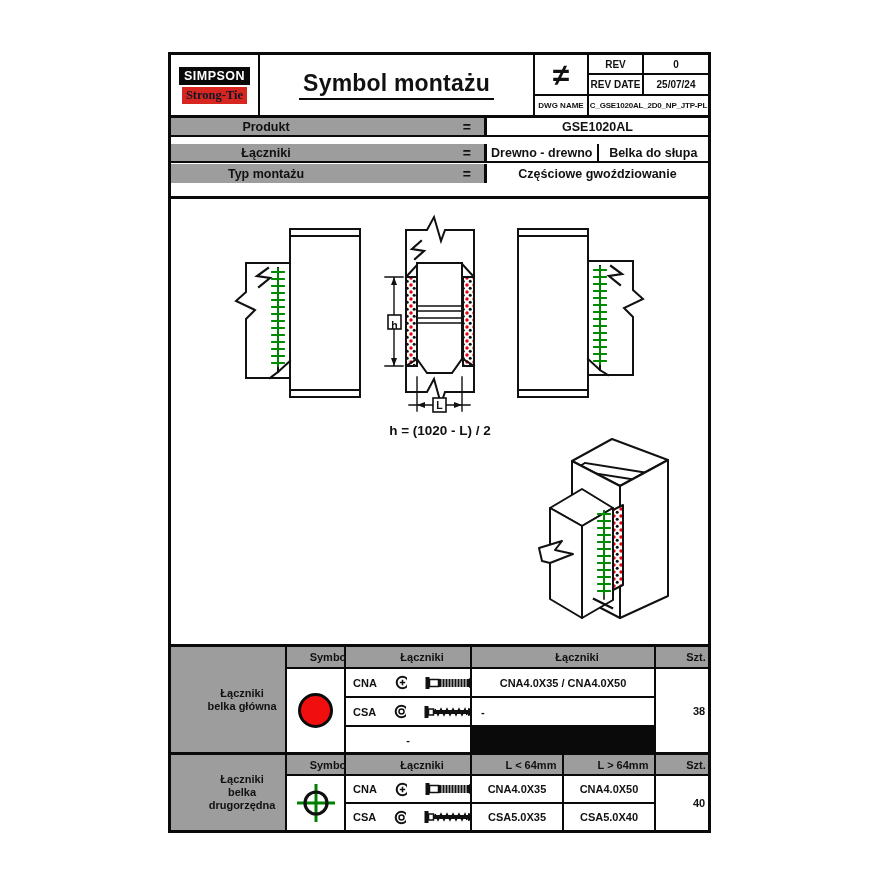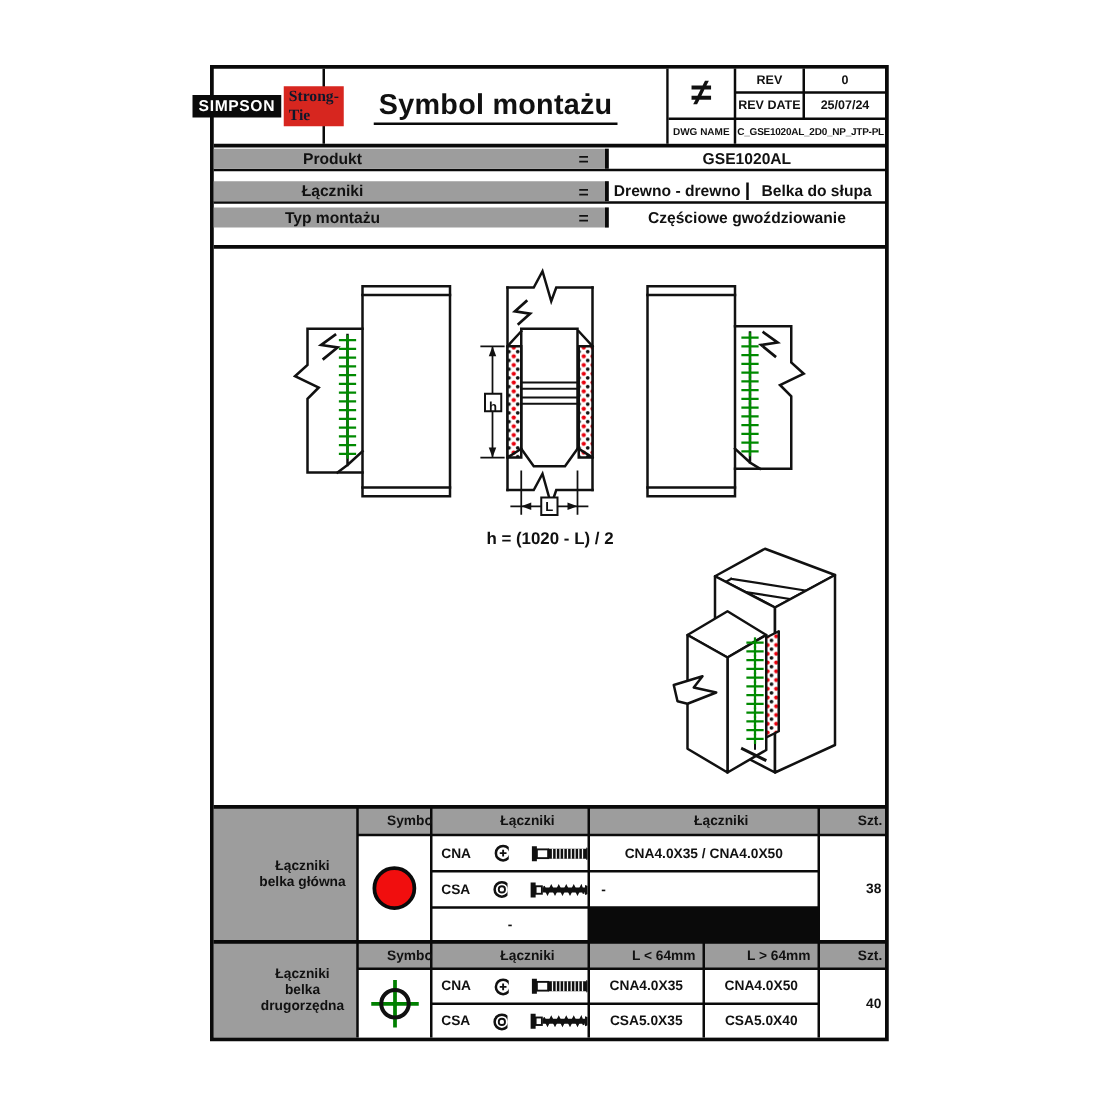--- a/index.html
+++ b/index.html
@@ -10,7 +10,7 @@
 
   
   .hdr { position:absolute; top:0; left:0; width:537px; height:63px; border-bottom:3px solid #0a0a0a; display:flex; }
-  .logo-cell { width:89px; border-right:2px solid #0a0a0a; display:flex; flex-direction:row; align-items:center; justify-content:center; gap:2px; }
+  .logo-cell { width:89px; border-right:2px solid #0a0a0a; display:flex; flex-direction:column; align-items:center; justify-content:center; gap:2px; }
   .logo-black { background:#0a0a0a; color:#fff; font-weight:bold; font-size:12.5px; letter-spacing:.5px; padding:2px 5px; }
   .logo-red { background:#d7261f; color:#0f172a; font-family:"Liberation Serif", serif; font-weight:bold; font-size:12.5px; padding:1px 4px; }
   .title-cell { flex:1; border-right:2px solid #0a0a0a; display:flex; align-items:center; justify-content:center; }

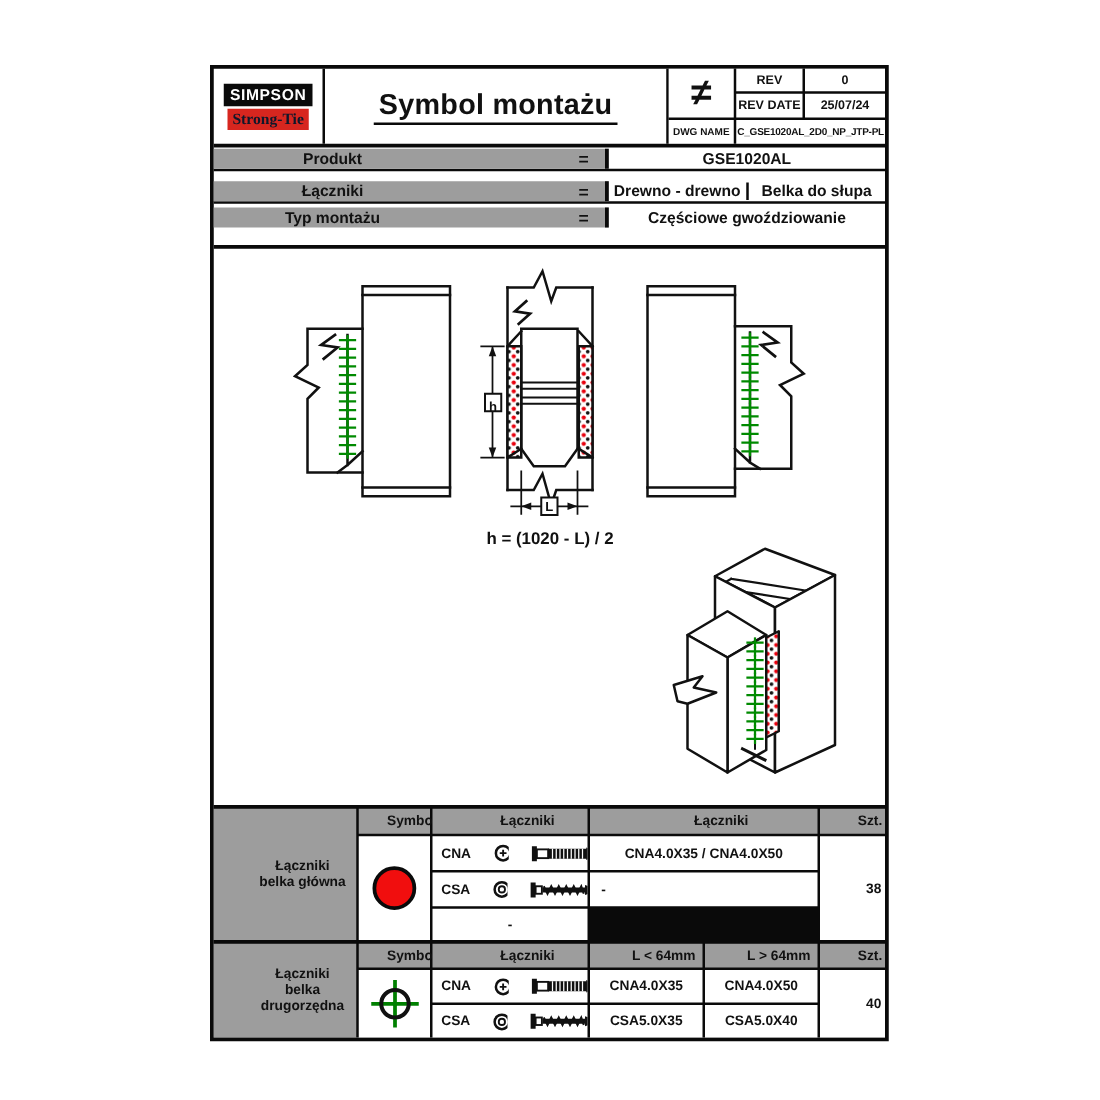--- a/index.html
+++ b/index.html
@@ -23,7 +23,7 @@
   .dwg-val { grid-column:2/4; grid-row:3; font-size:8px; letter-spacing:-.2px; }
 
   
-  .prow { position:absolute; left:0; width:537px; height:19px; display:flex; border-bottom:2px solid #0a0a0a;align-items:center; }
+  .prow { position:absolute; left:0; width:537px; height:19px; display:flex; border-bottom:2px solid #0a0a0a; }
   .prow.r1 { top:63px; } .prow.r2 { top:89px; } .prow.r3 { top:109px; border-bottom:0; }
   .plabel { width:316px; background:#9d9d9d; border-right:3px solid #0a0a0a; display:flex; align-items:center; font-weight:bold; font-size:12.5px; }
   .plabel .lbl { width:190px; text-align:center; }

